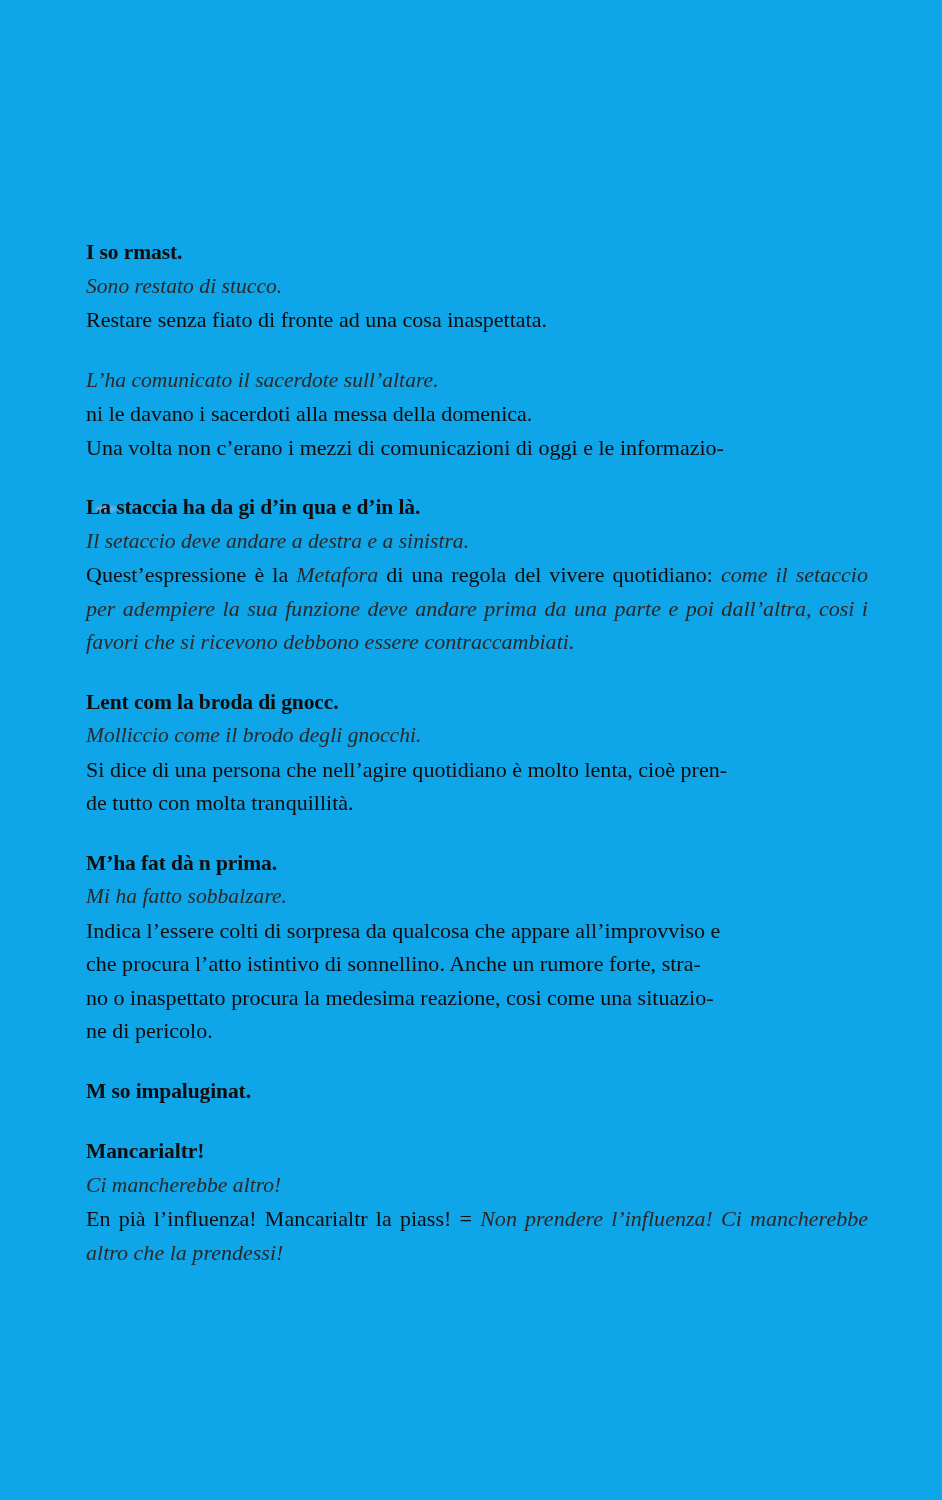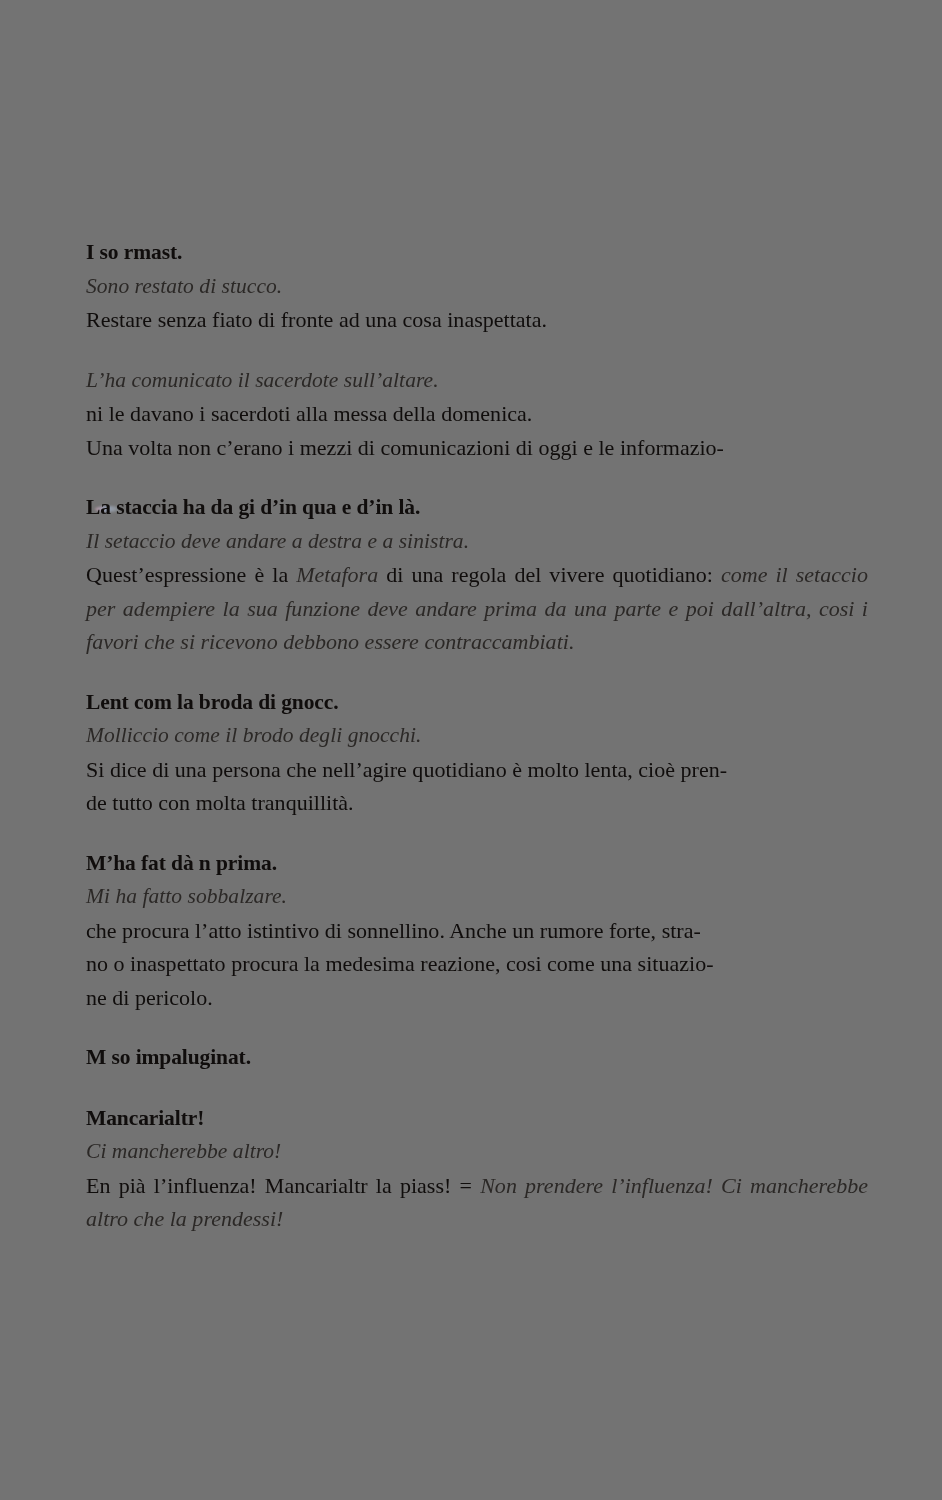--- a/index.html
+++ b/index.html
@@ -20,7 +20,7 @@
     left: 0; top: 0;
     width: 942px;
     height: 1500px;
-    background: #737373;
+    background: #0ea5e9;
   }
 
   .text-column {

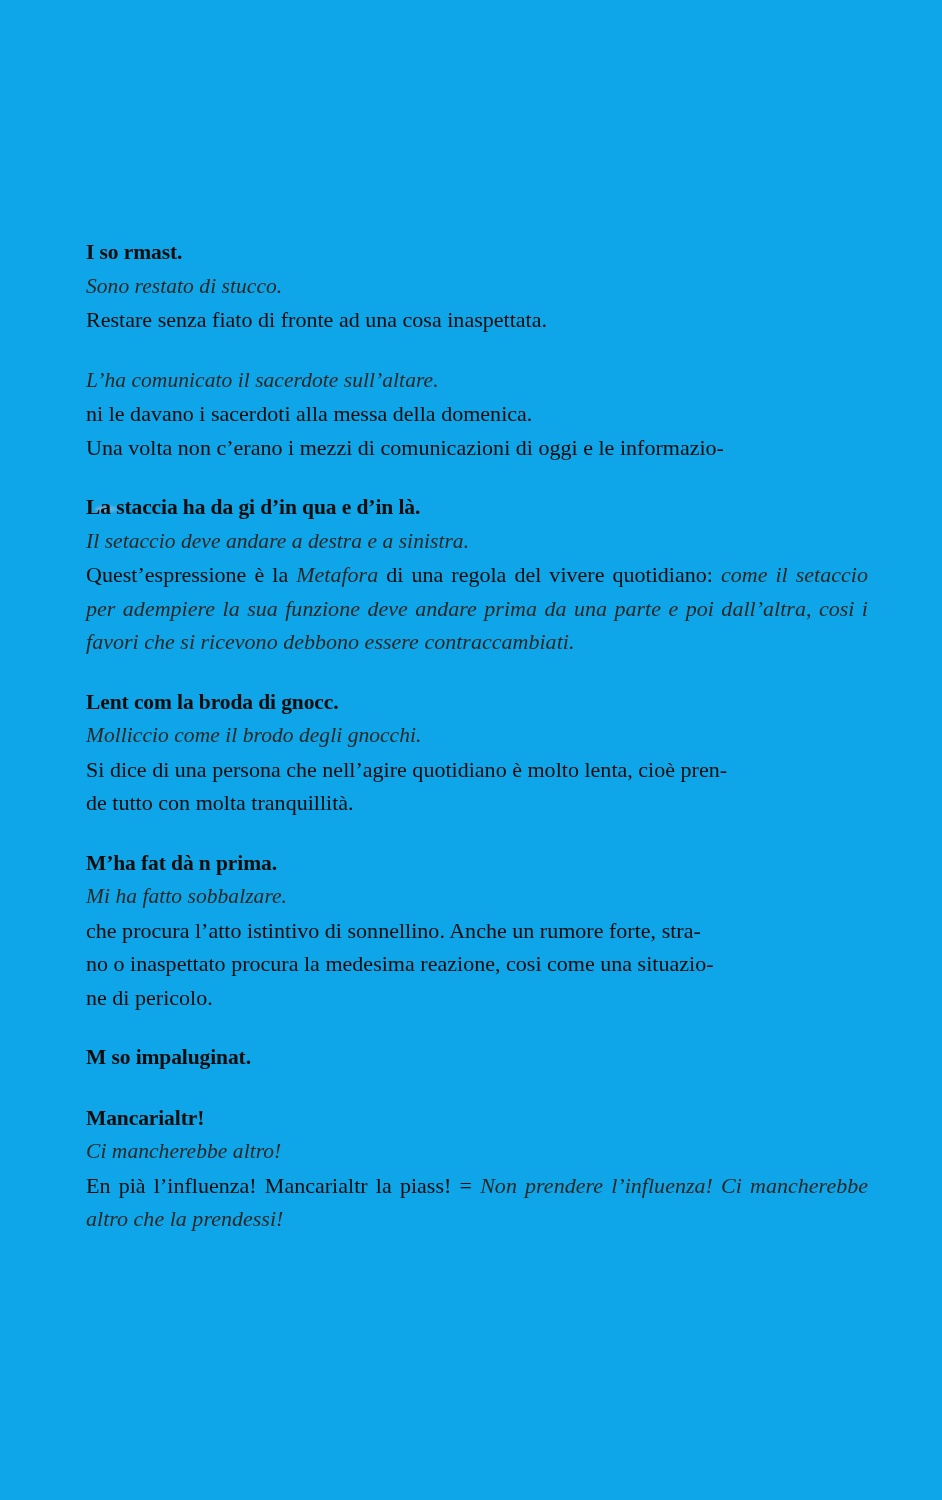--- a/index.html
+++ b/index.html
@@ -126,6 +126,7 @@
     <div class="entry">
       <div class="headword">M’ha fat dà n prima.</div>
       <div class="gloss">Mi ha fatto sobbalzare.</div>
+      <div class="body-text no-justify">Indica l’essere colti di sorpresa da qualcosa che appare all’improvviso e</div>
       <div class="body-text no-justify">che procura l’atto istintivo di sonnellino. Anche un rumore forte, stra-</div>
       <div class="body-text no-justify">no o inaspettato procura la medesima reazione, cosi come una situazio-</div>
       <div class="body-text no-justify">ne di pericolo.</div>

